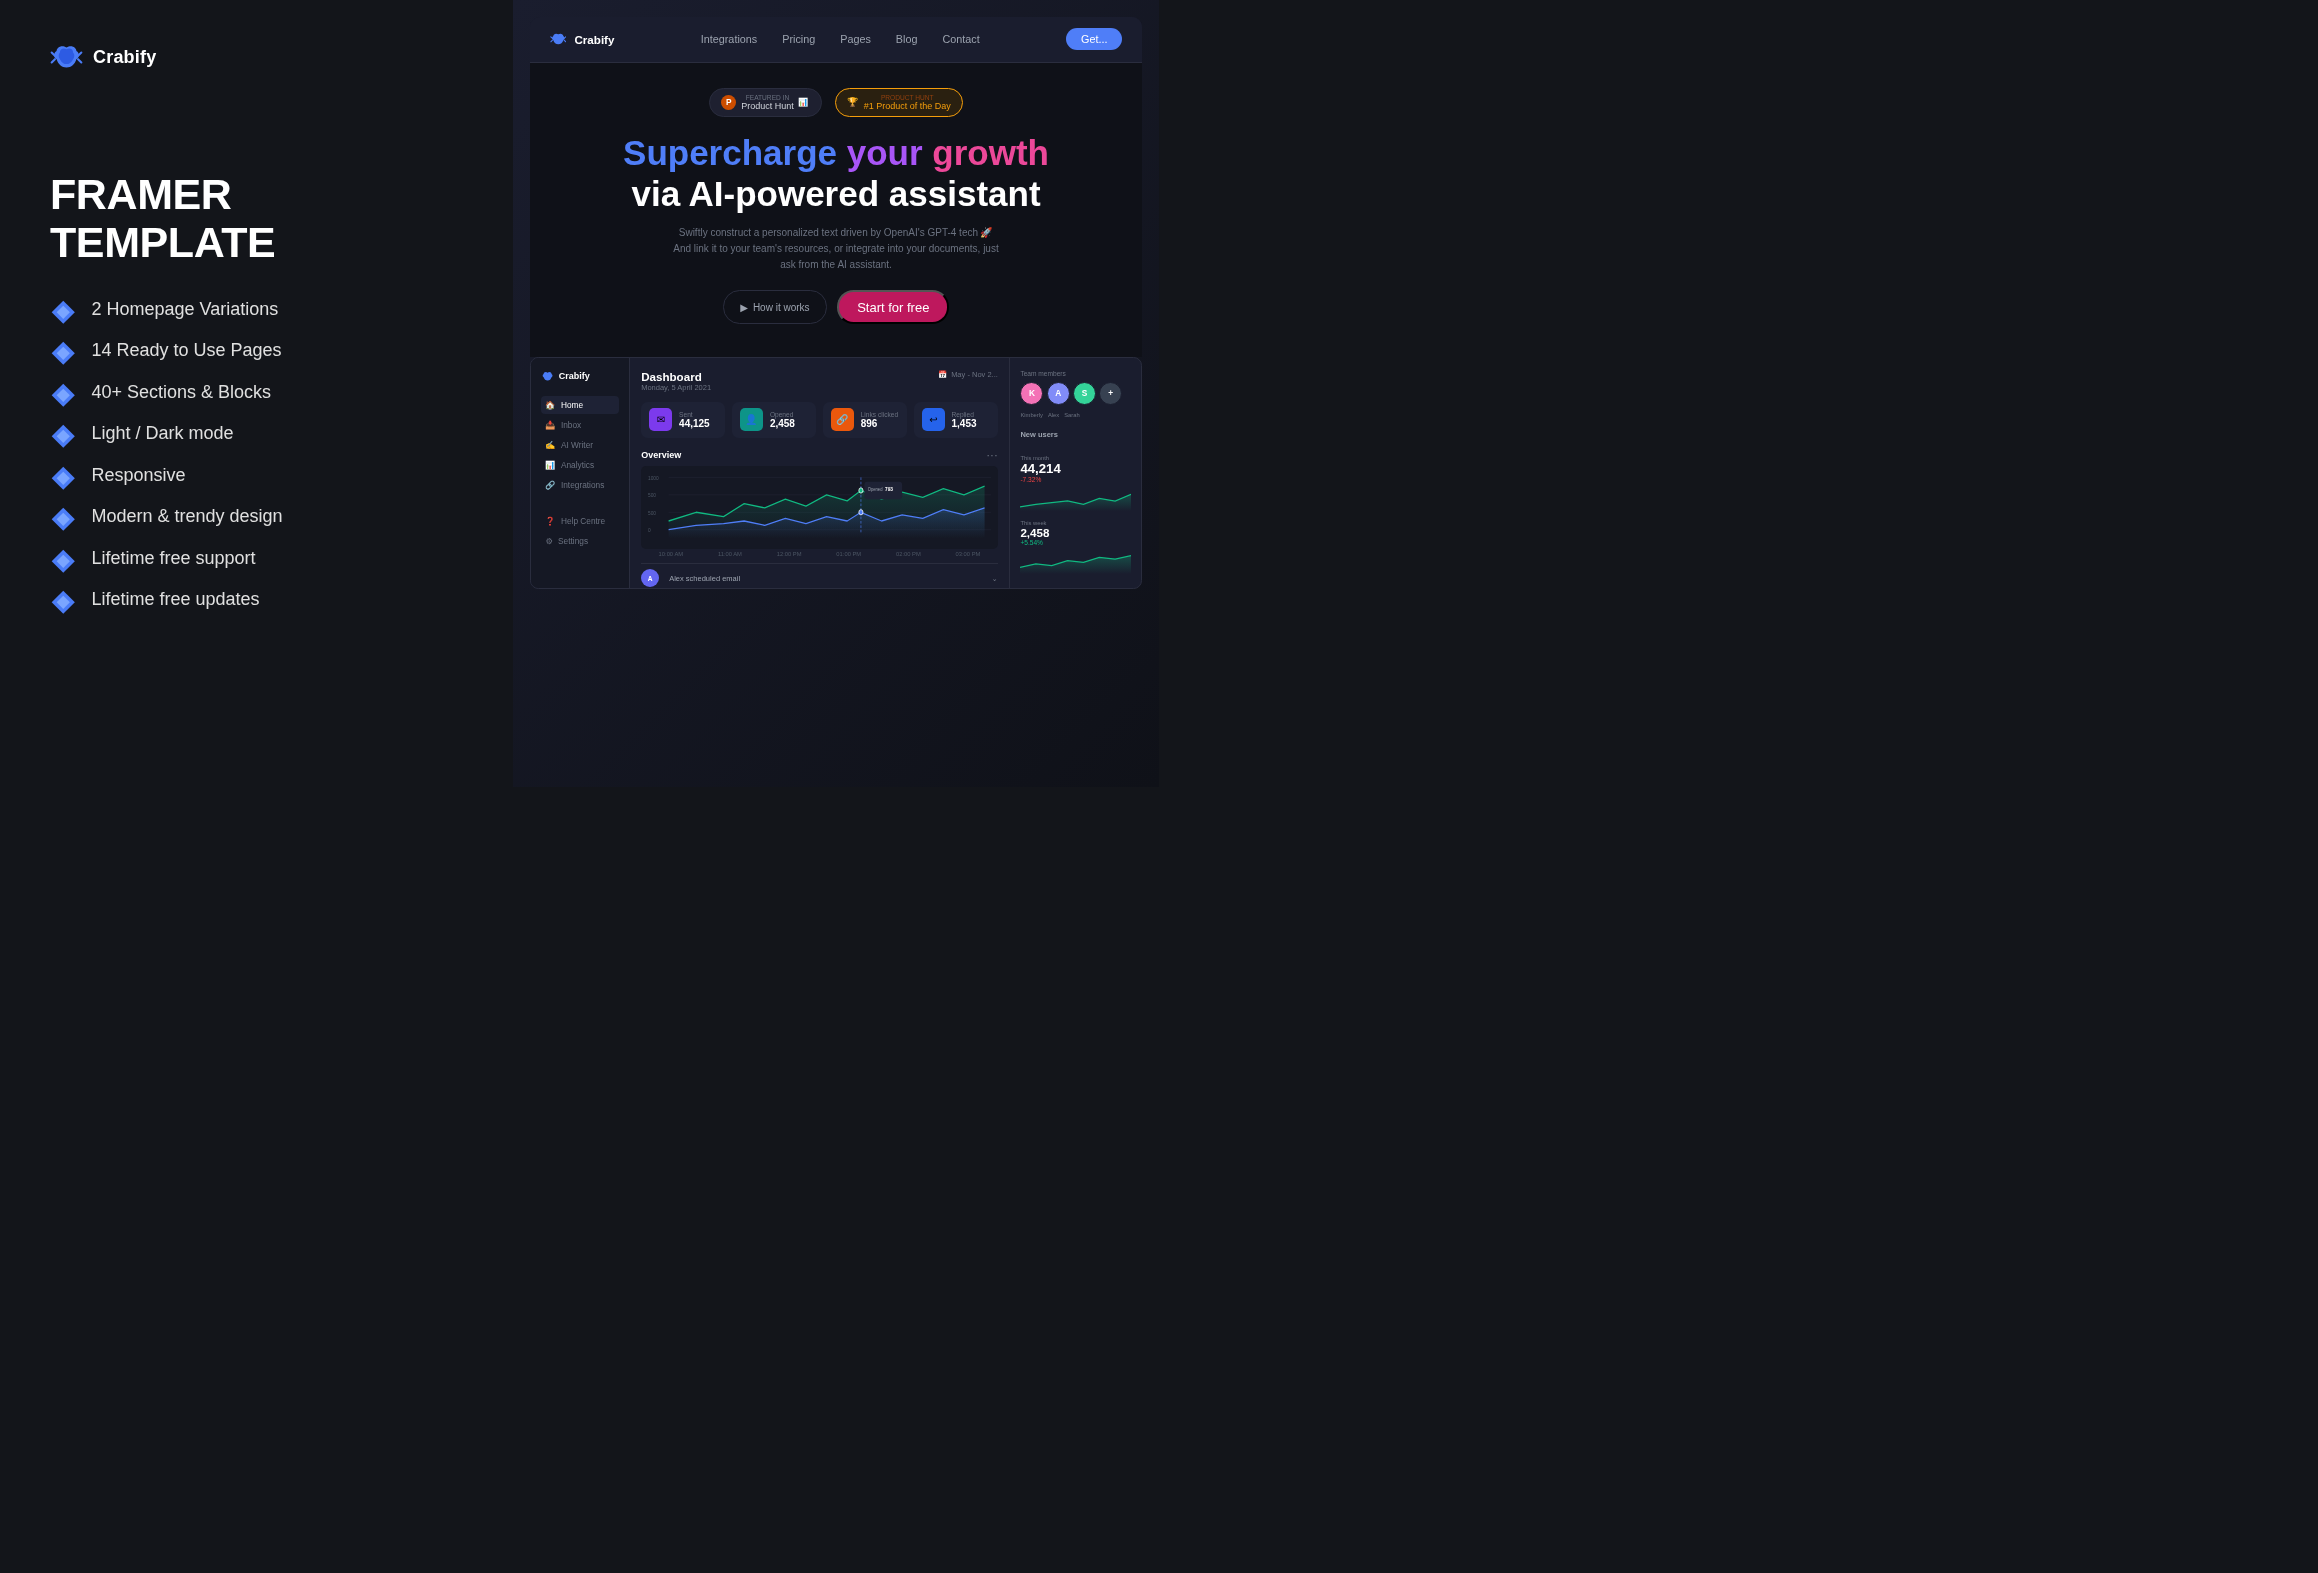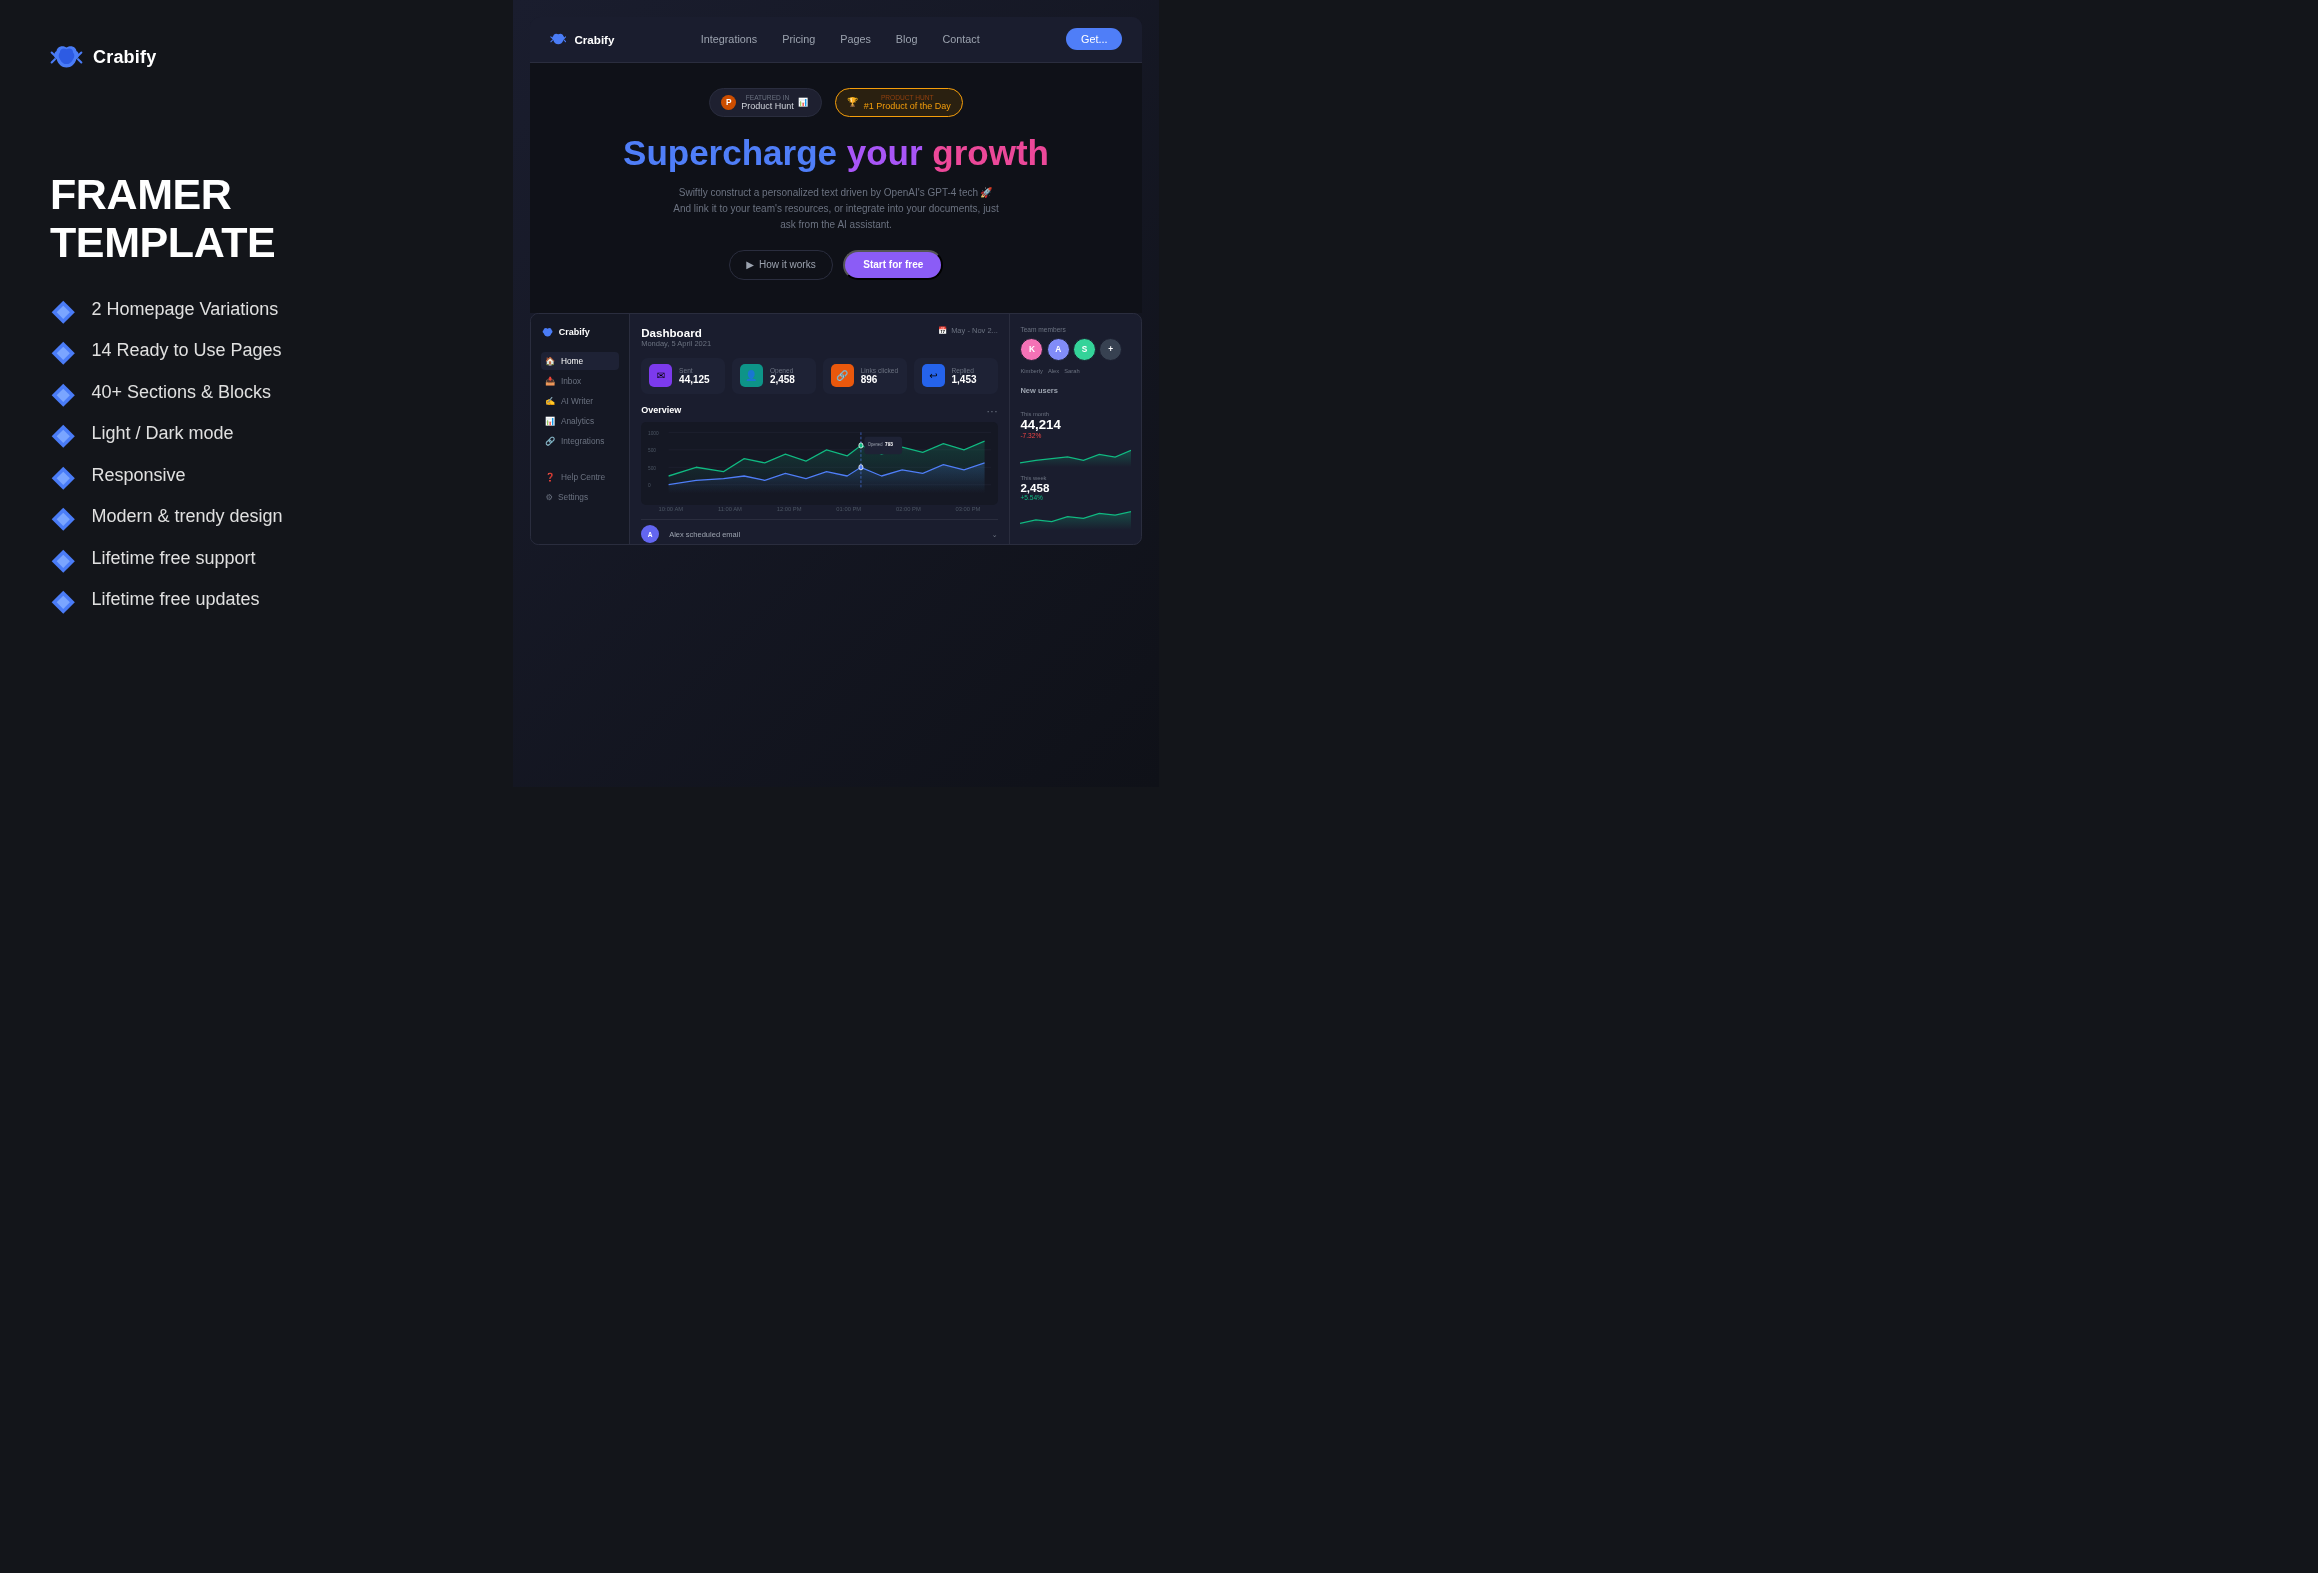--- a/index.html
+++ b/index.html
@@ -571,6 +571,7 @@
         <span class="blue">Supercharge</span>
         <span class="purple">your</span>
         <span class="pink">growth</span><br>
+        <span class="white">via AI-powered assistant</span>
       </h2>
 
       <p class="hero-subtitle">Swiftly construct a personalized text driven by OpenAI's GPT-4 tech 🚀 And link it to your team's resources, or integrate into your documents, just ask from the AI assistant.</p>

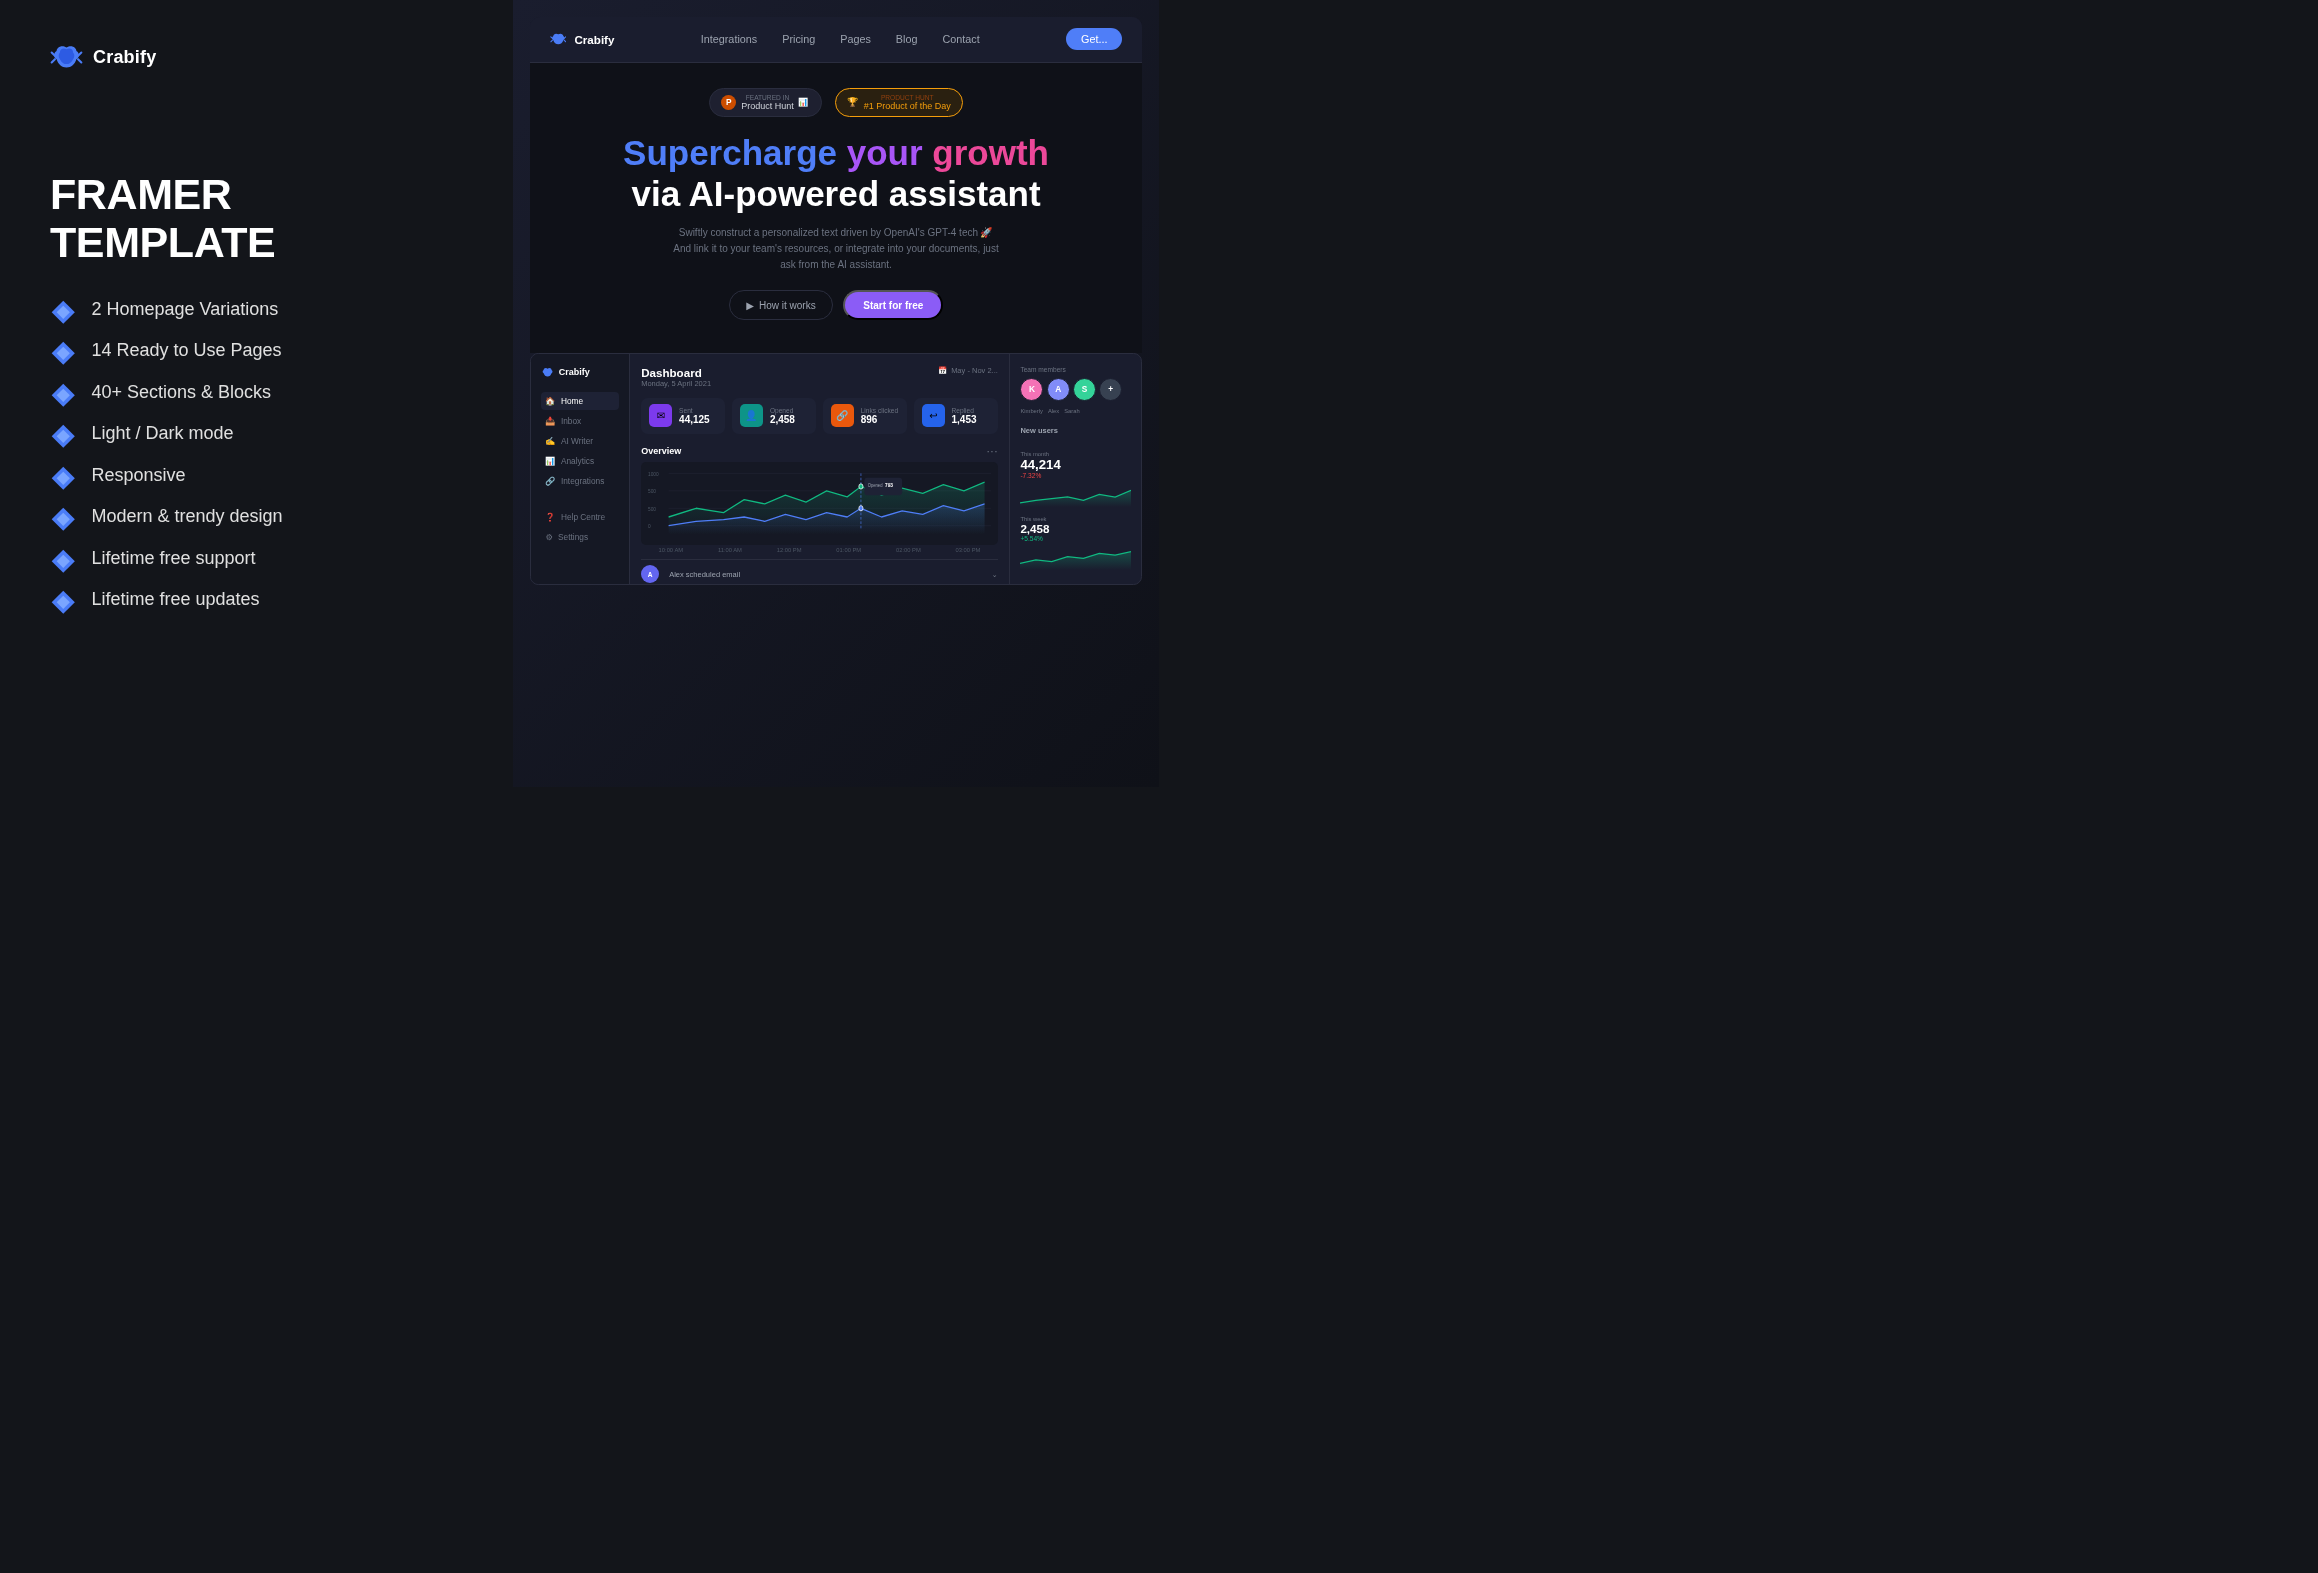--- a/index.html
+++ b/index.html
@@ -219,12 +219,12 @@
     }
 
     .btn-start {
-      background: #8b5cf6;
+      background: #be185d;
       color: #fff;
       padding: 7.5px 18px;
       border-radius: 16.6px;
-      font-size: 10px;
-      font-weight: 700;
+      font-size: 13px;
+      font-weight: 400;
     }
 
     

